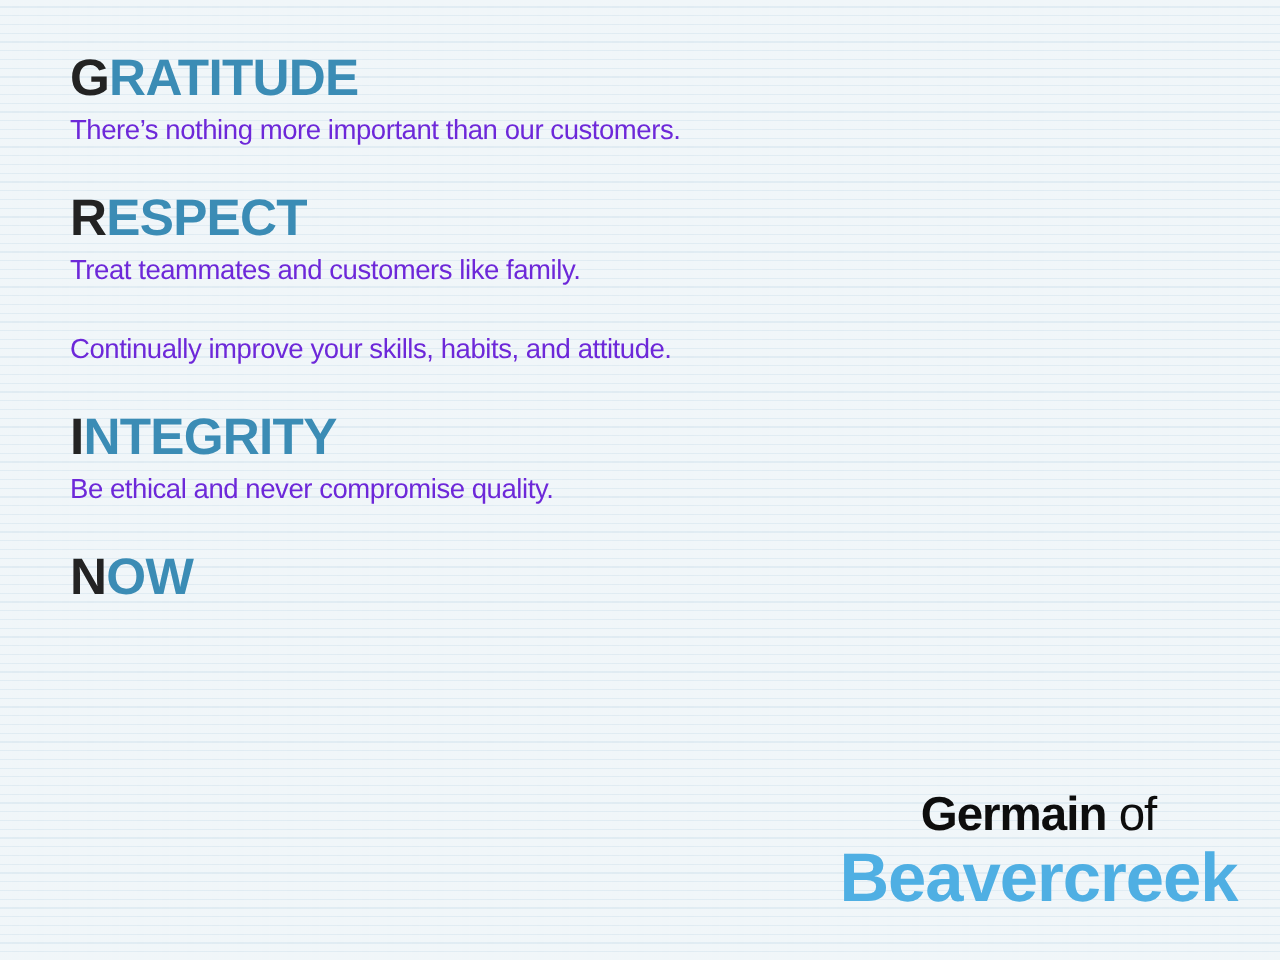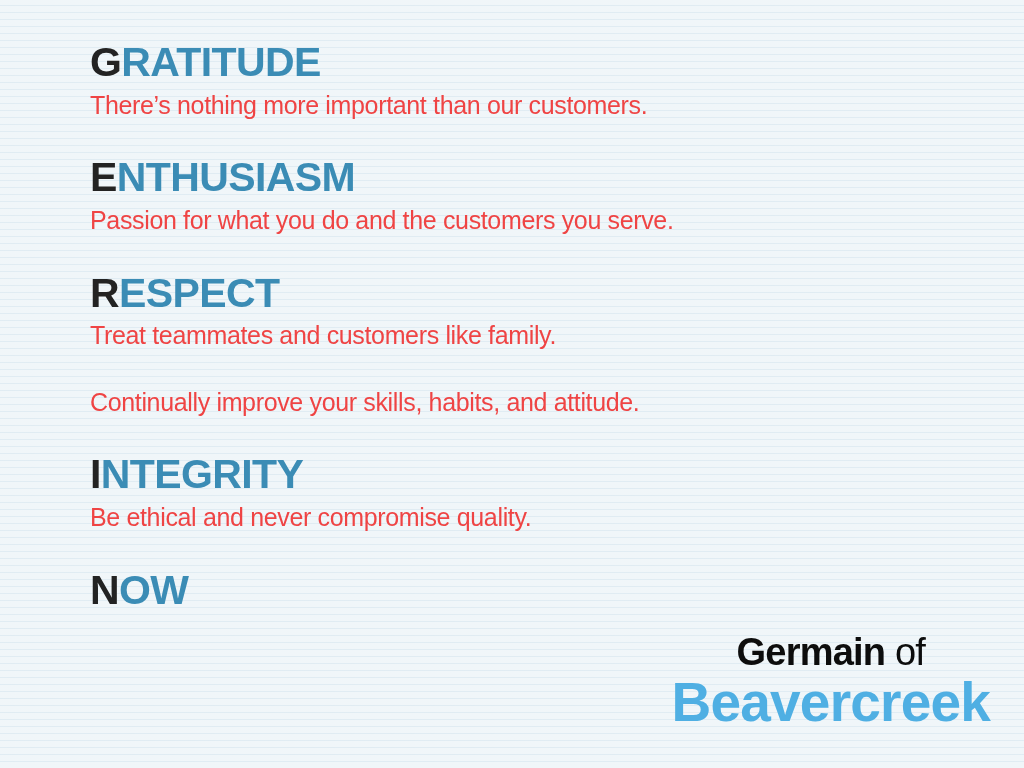--- a/index.html
+++ b/index.html
@@ -54,7 +54,7 @@
     width: 1024px;
     height: 768px;
     box-sizing: border-box;
-    padding: 34px 34px 0 90px;
+    padding: 34px 34px 0 56px;
   }
 
   

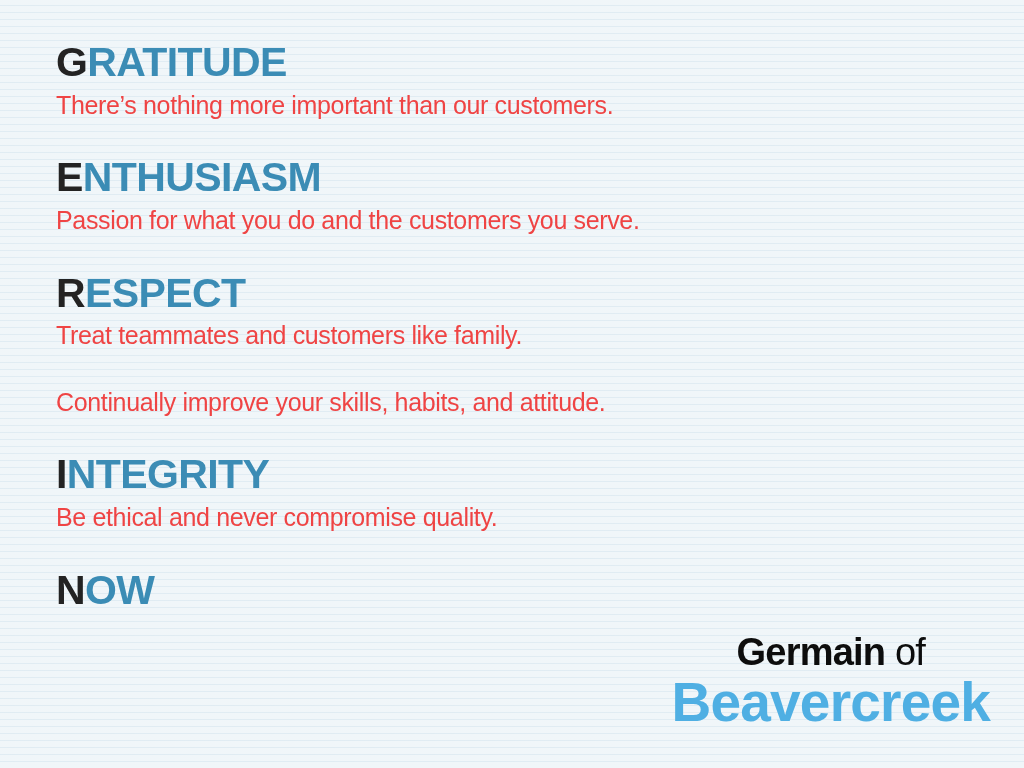--- a/index.html
+++ b/index.html
@@ -85,10 +85,10 @@
     margin: 7px 0 0 0;
     font-family: "Liberation Sans", sans-serif;
     font-weight: normal;
-    font-size: 25px;
+    font-size: 22px;
     line-height: 1.14;
     letter-spacing: -0.35px;
-    color: #ef4444;
+    color: #6d28d9;
     white-space: nowrap;
   }
 

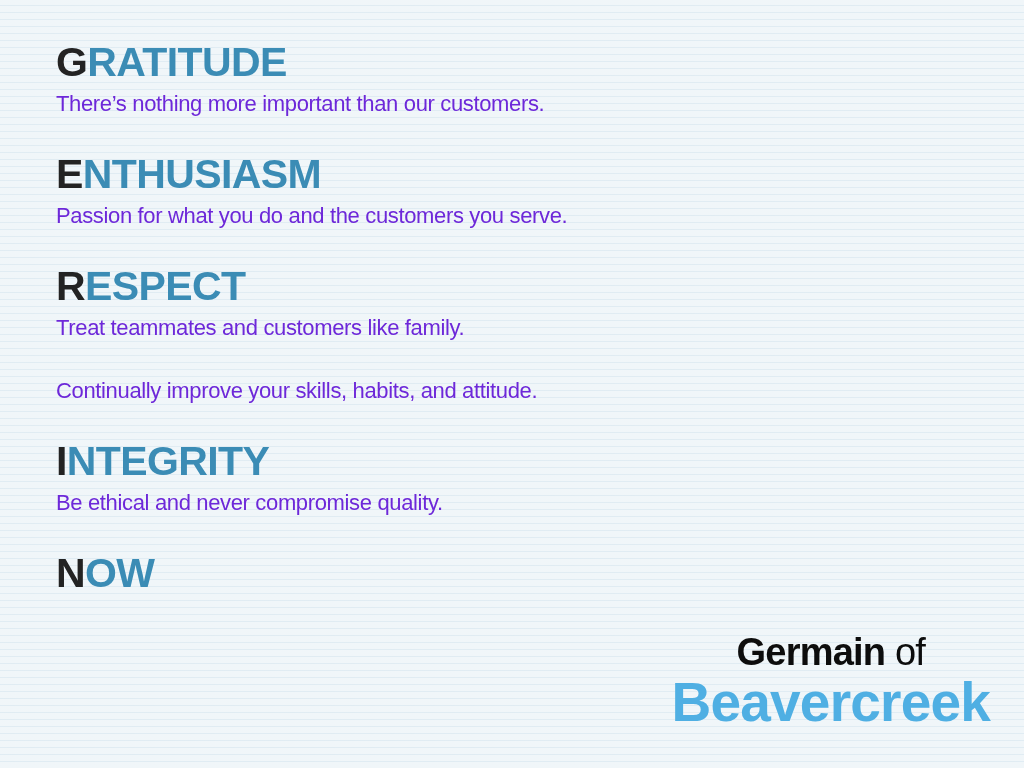--- a/index.html
+++ b/index.html
@@ -149,10 +149,6 @@
       <p class="value-tagline">There’s nothing more important than our customers.</p>
     </div>
 
-    <div class="value-block row-1">
-      <div class="value-heading"><span class="initial">E</span><span class="rest">NTHUSIASM</span></div>
-      <p class="value-tagline">Passion for what you do and the customers you serve.</p>
-    </div>
 
     <div class="value-block row-2">
       <div class="value-heading"><span class="initial">R</span><span class="rest">ESPECT</span></div>

